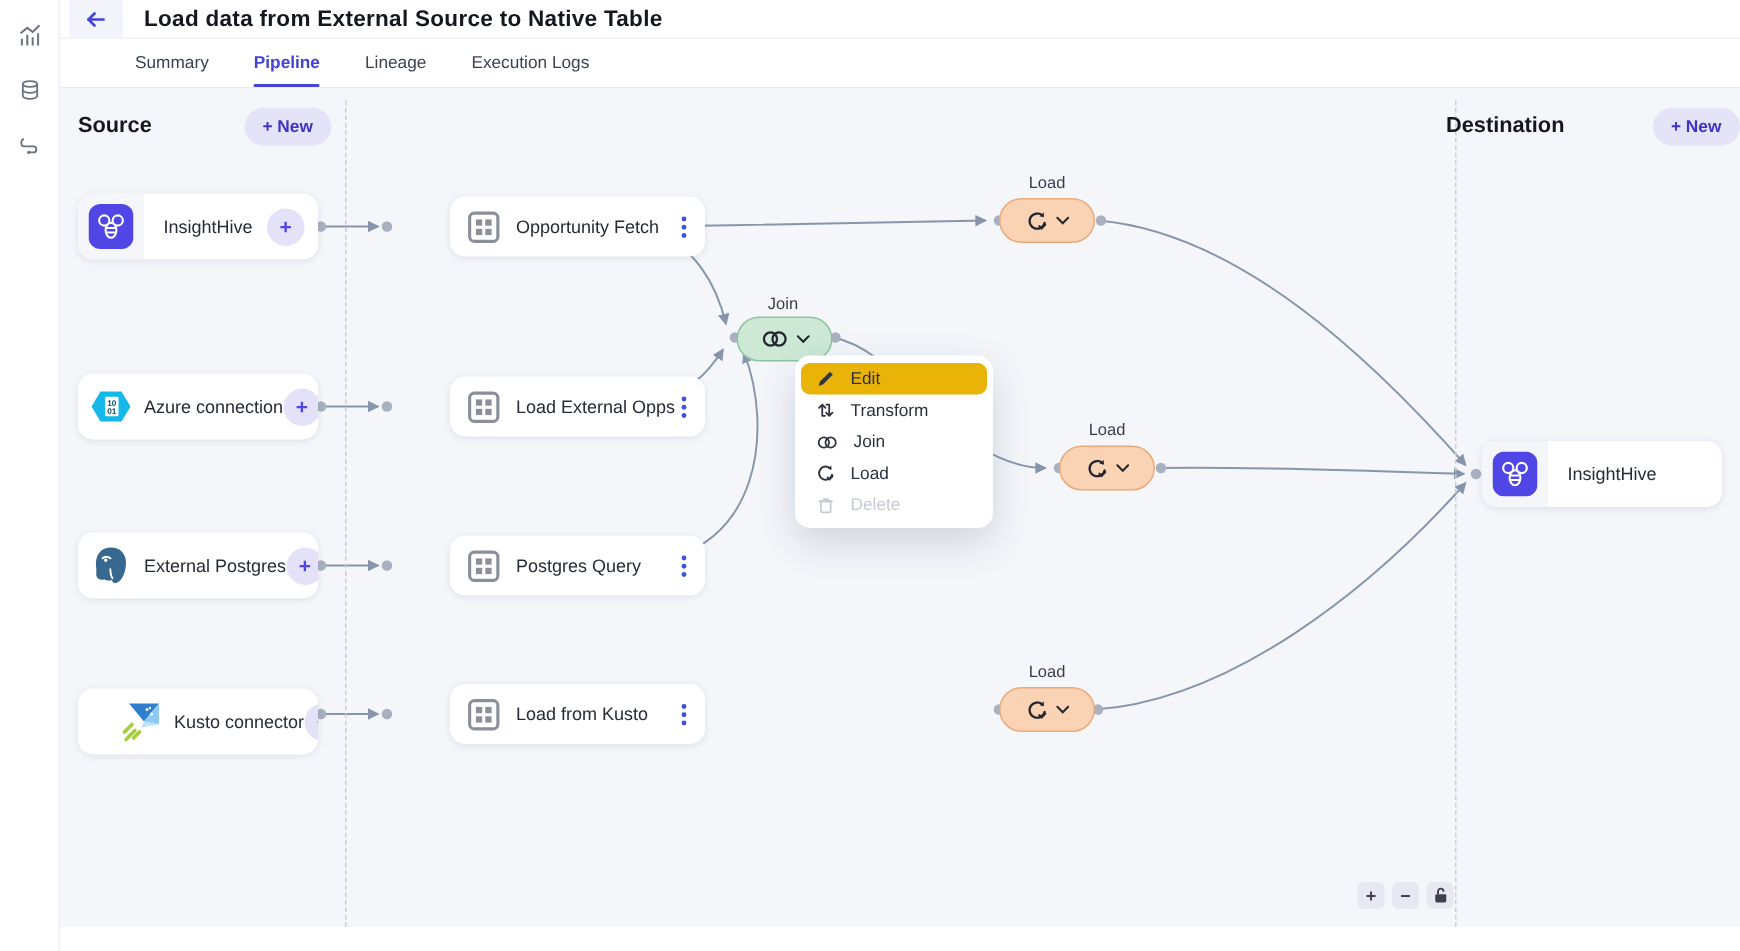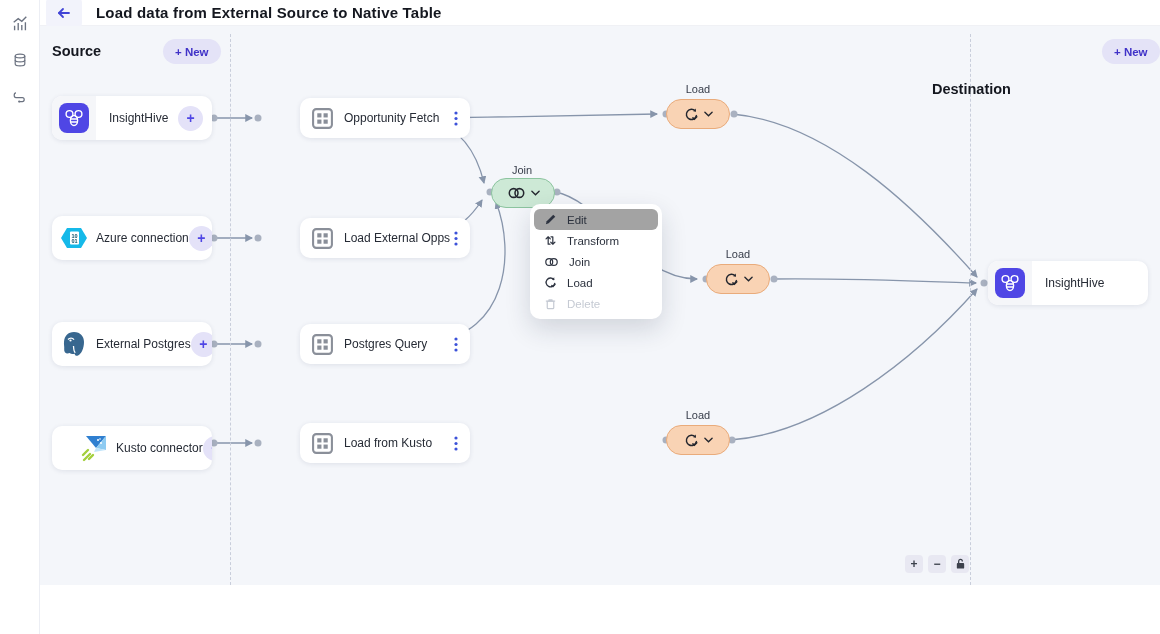--- a/index.html
+++ b/index.html
@@ -98,6 +98,12 @@
       <div class="title">Load data from External Source to Native Table</div>
     </div>
 
+    <div class="tabs">
+      <div class="tab">Summary</div>
+      <div class="tab active">Pipeline</div>
+      <div class="tab">Lineage</div>
+      <div class="tab">Execution Logs</div>
+    </div>
 
     <div class="canvas">
 

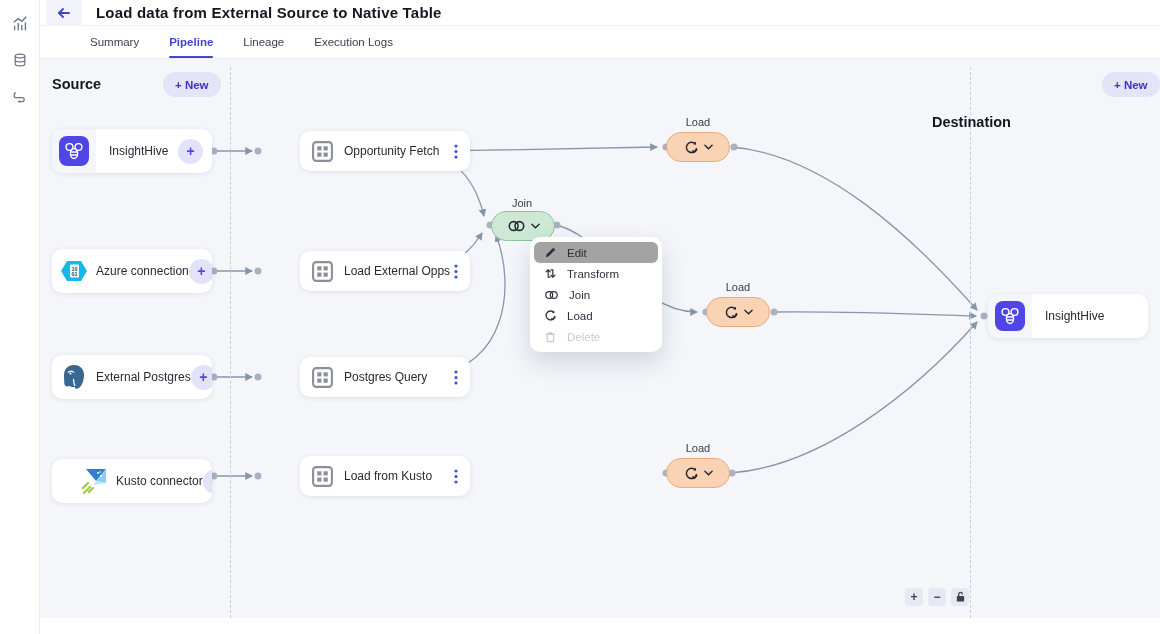--- a/index.html
+++ b/index.html
@@ -157,7 +157,7 @@
 
       <div class="sec-head" style="left:12px; top:17px;">Source</div>
       <div class="new-btn" style="left:123px; top:13px;">+ New</div>
-      <div class="sec-head" style="left:892px; top:17px;margin-top:38px;">Destination</div>
+      <div class="sec-head" style="left:924px; top:17px;">Destination</div>
       <div class="new-btn" style="left:1062px; top:13px;">+ New</div>
 
       <div class="card src-card" style="left:12px; top:70px;">

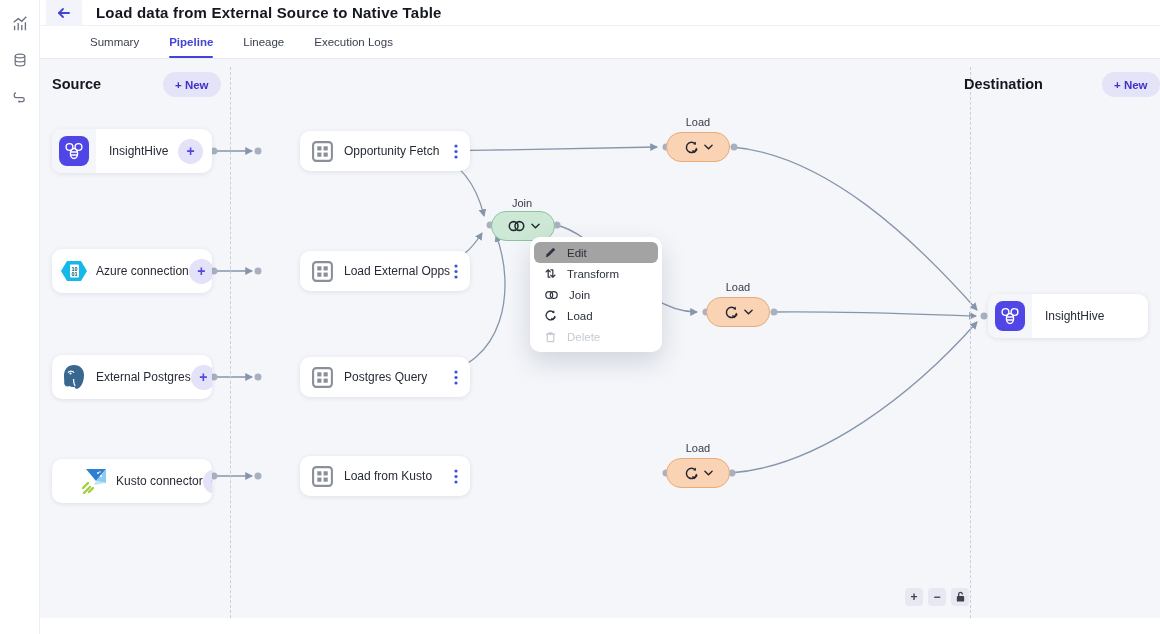--- a/index.html
+++ b/index.html
@@ -52,7 +52,7 @@
   
   .menu { position:absolute; left:490px; top:178px; width:132px; background:#fff; border-radius:10px; box-shadow:0 10px 26px rgba(25,35,65,.16); padding:5px 4px; z-index:20; }
   .menu-item { height:21px; display:flex; align-items:center; gap:10px; padding:0 10px; border-radius:6px; font-size:11.5px; color:#2b313d; cursor:pointer; }
-  .menu-item.hl { background:#a3a3a3; }
+  .menu-item.hl { background:#eab308; }
   .menu-item.disabled { color:#c5cad3; }
 
   

